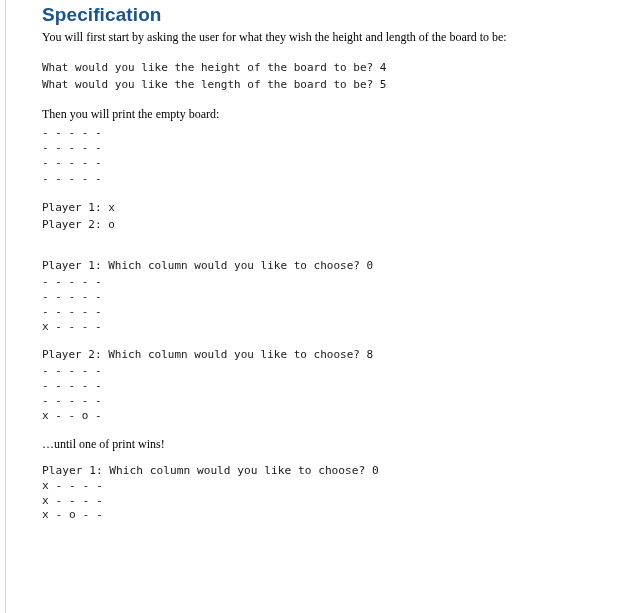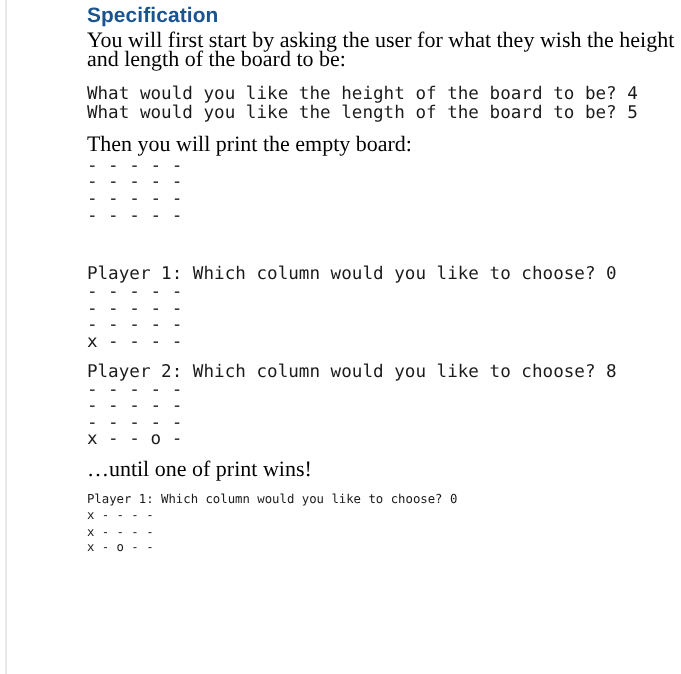--- a/index.html
+++ b/index.html
@@ -33,7 +33,6 @@
     top: 0;
     right: 0;
     padding-top: 4px;
-    margin-left: 37px;
   }
 
   h1.spec-title {

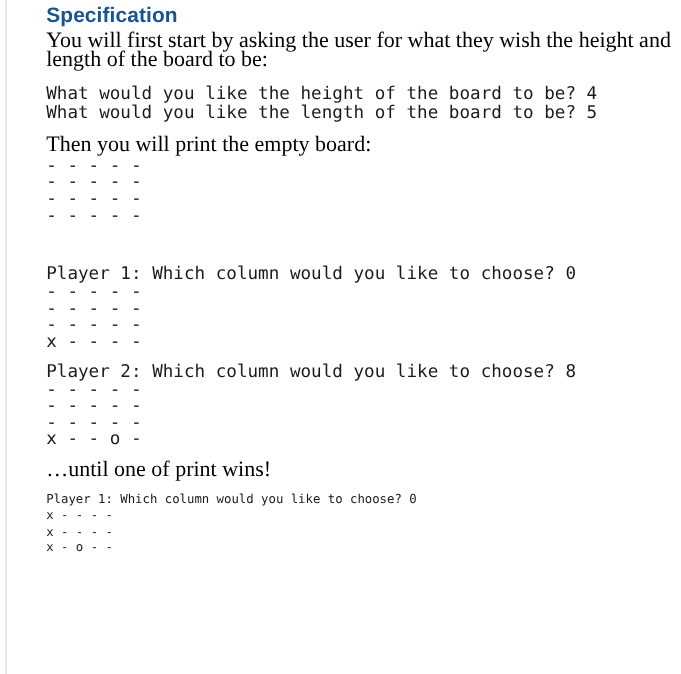--- a/index.html
+++ b/index.html
@@ -48,7 +48,7 @@
 
   p.prose {
     font-family: "Liberation Serif", "DejaVu Serif", serif;
-    font-size: 20px;
+    font-size: 12px;
     line-height: 17px;
     margin: 0;
     padding: 0;

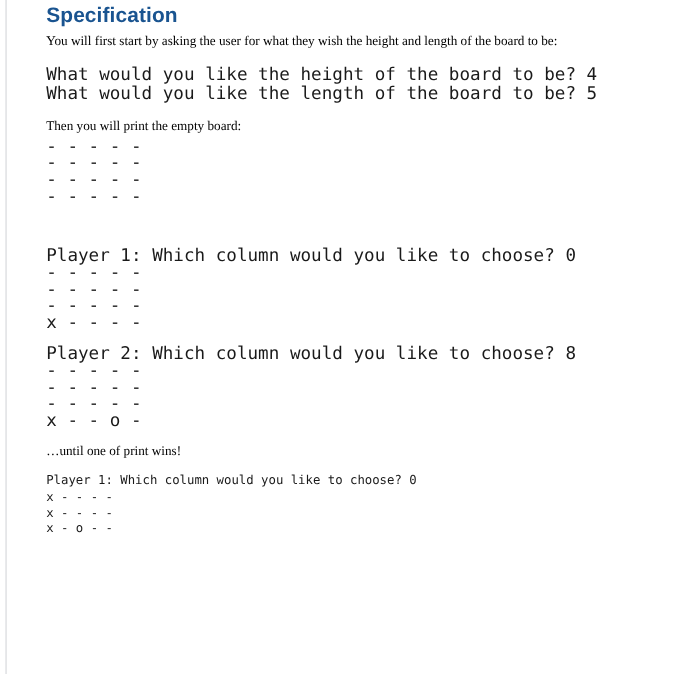--- a/index.html
+++ b/index.html
@@ -57,7 +57,7 @@
 
   pre.code {
     font-family: "DejaVu Sans Mono", "Liberation Mono", monospace;
-    font-size: 16px;
+    font-size: 11px;
     line-height: 17px;
     margin: 0;
     padding: 0;

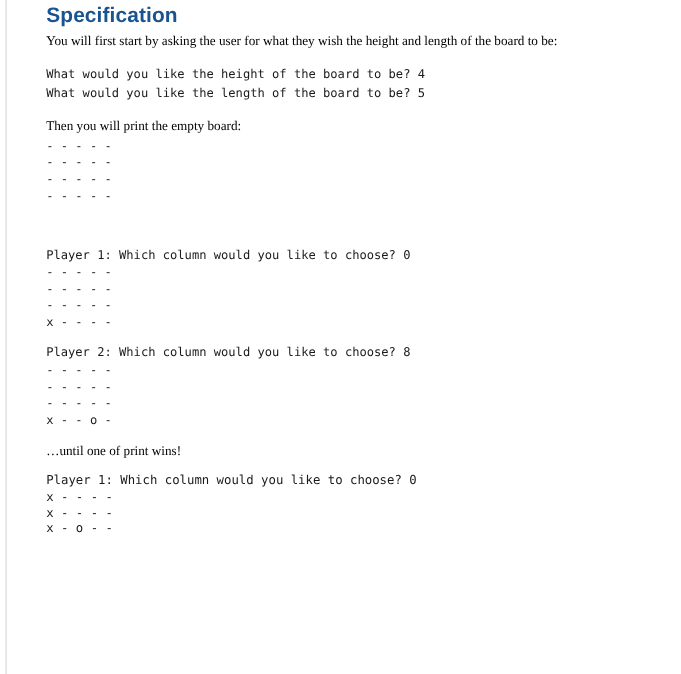--- a/index.html
+++ b/index.html
@@ -111,6 +111,8 @@
   <div class="gap-para"></div>
 
 
+  <pre class="code">Player 1: x
+Player 2: o</pre>
 
   <div class="gap-para"></div>
 

